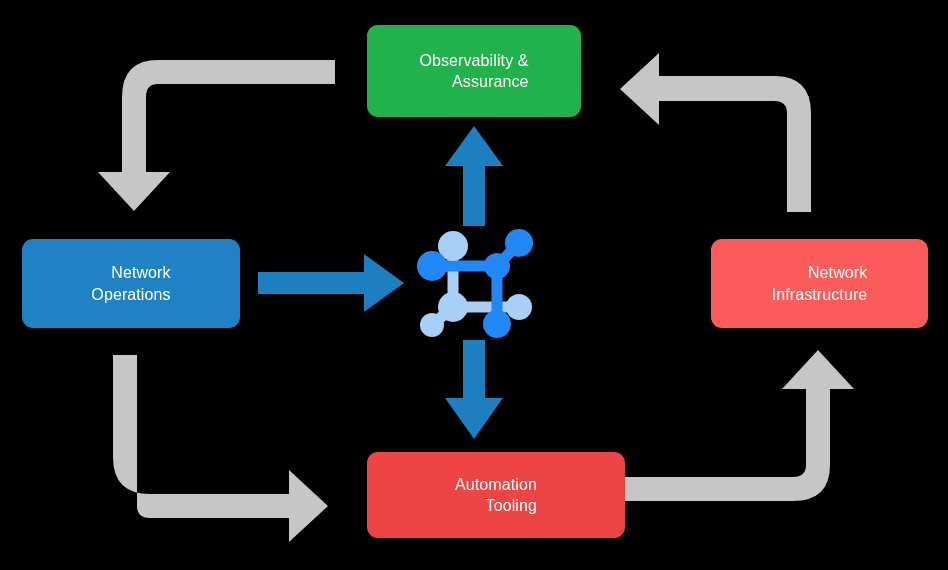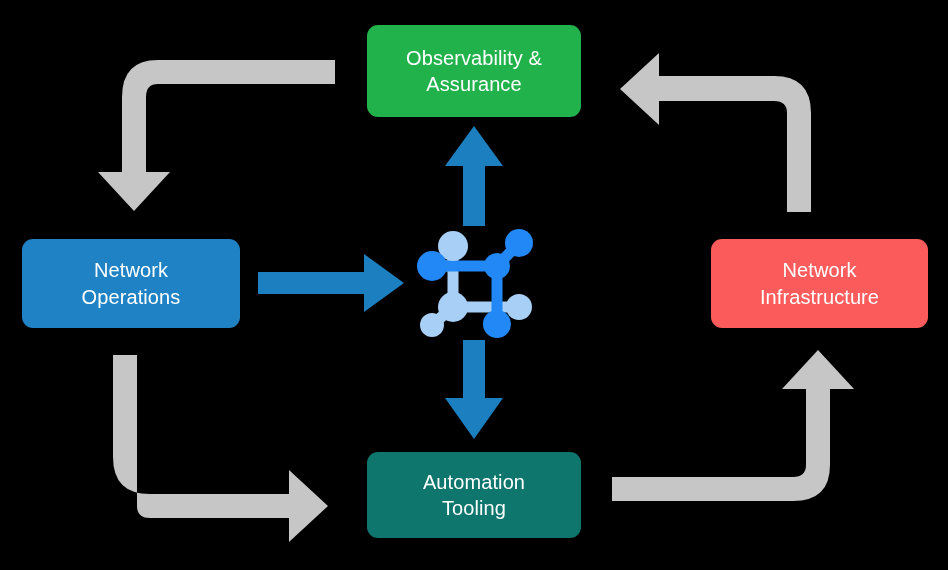--- a/index.html
+++ b/index.html
@@ -30,10 +30,10 @@
     display: flex;
     align-items: center;
     justify-content: center;
-    text-align: center;
+    text-align: right;
     border-radius: 11px;
     color: #ffffff;
-    font-size: 20px;
+    font-size: 16px;
     line-height: 1.32;
     font-weight: 400;
     letter-spacing: 0.1px;

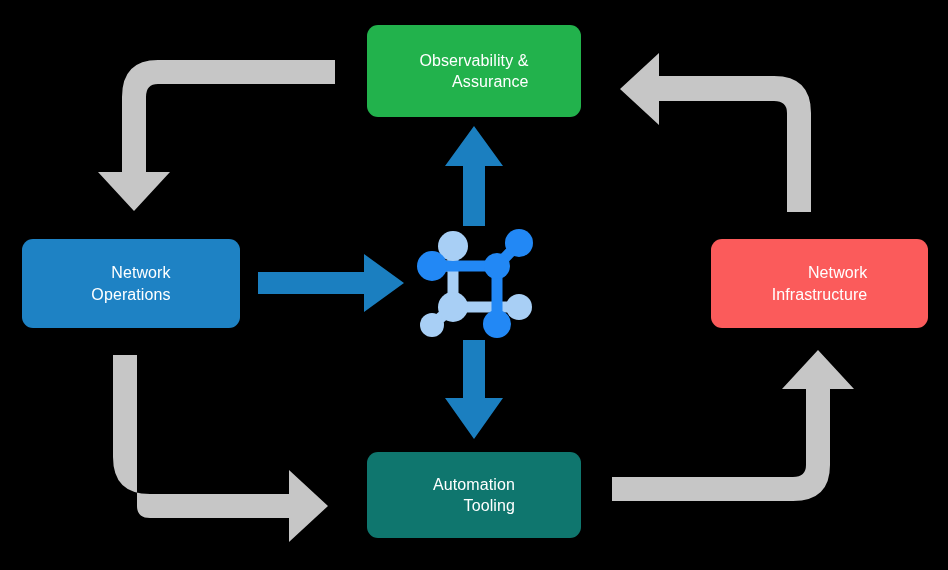--- a/index.html
+++ b/index.html
@@ -58,8 +58,8 @@
     background: #FB5B5B;
   }
   #box-automation-tooling {
-    left: 367px; top: 452px; width: 214px; height: 86px;
-    background: #0f766e;
+    left: 367px; top: 452px; width: 258px; height: 86px;
+    background: #ef4444;
   }
 </style>
 </head>

